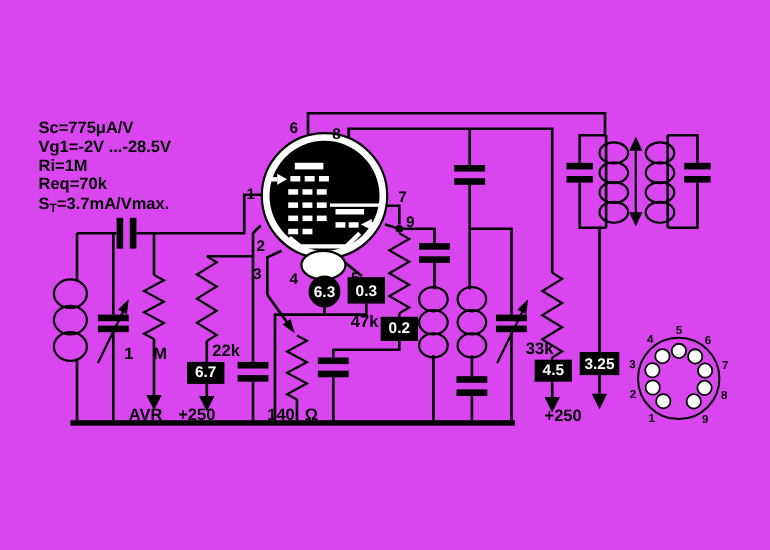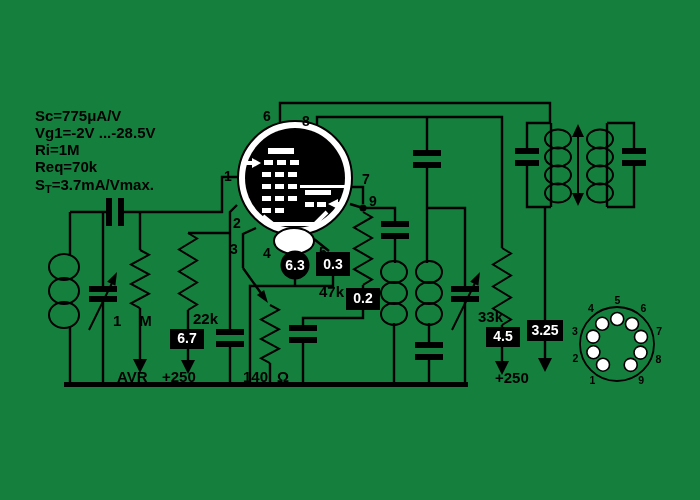--- a/index.html
+++ b/index.html
@@ -3,7 +3,7 @@
 <meta charset="utf-8">
 <style>
   html,body{margin:0;padding:0;background:#fff;}
-  .stage{position:relative;width:700px;height:500px;background:#15803d;overflow:hidden;
+  .stage{position:relative;width:700px;height:500px;background:#d946ef;overflow:hidden;
          font-family:"Liberation Sans","DejaVu Sans",sans-serif;}
   svg{position:absolute;left:0;top:0;}
   text{font-family:"Liberation Sans","DejaVu Sans",sans-serif;font-weight:bold;fill:#000;}

